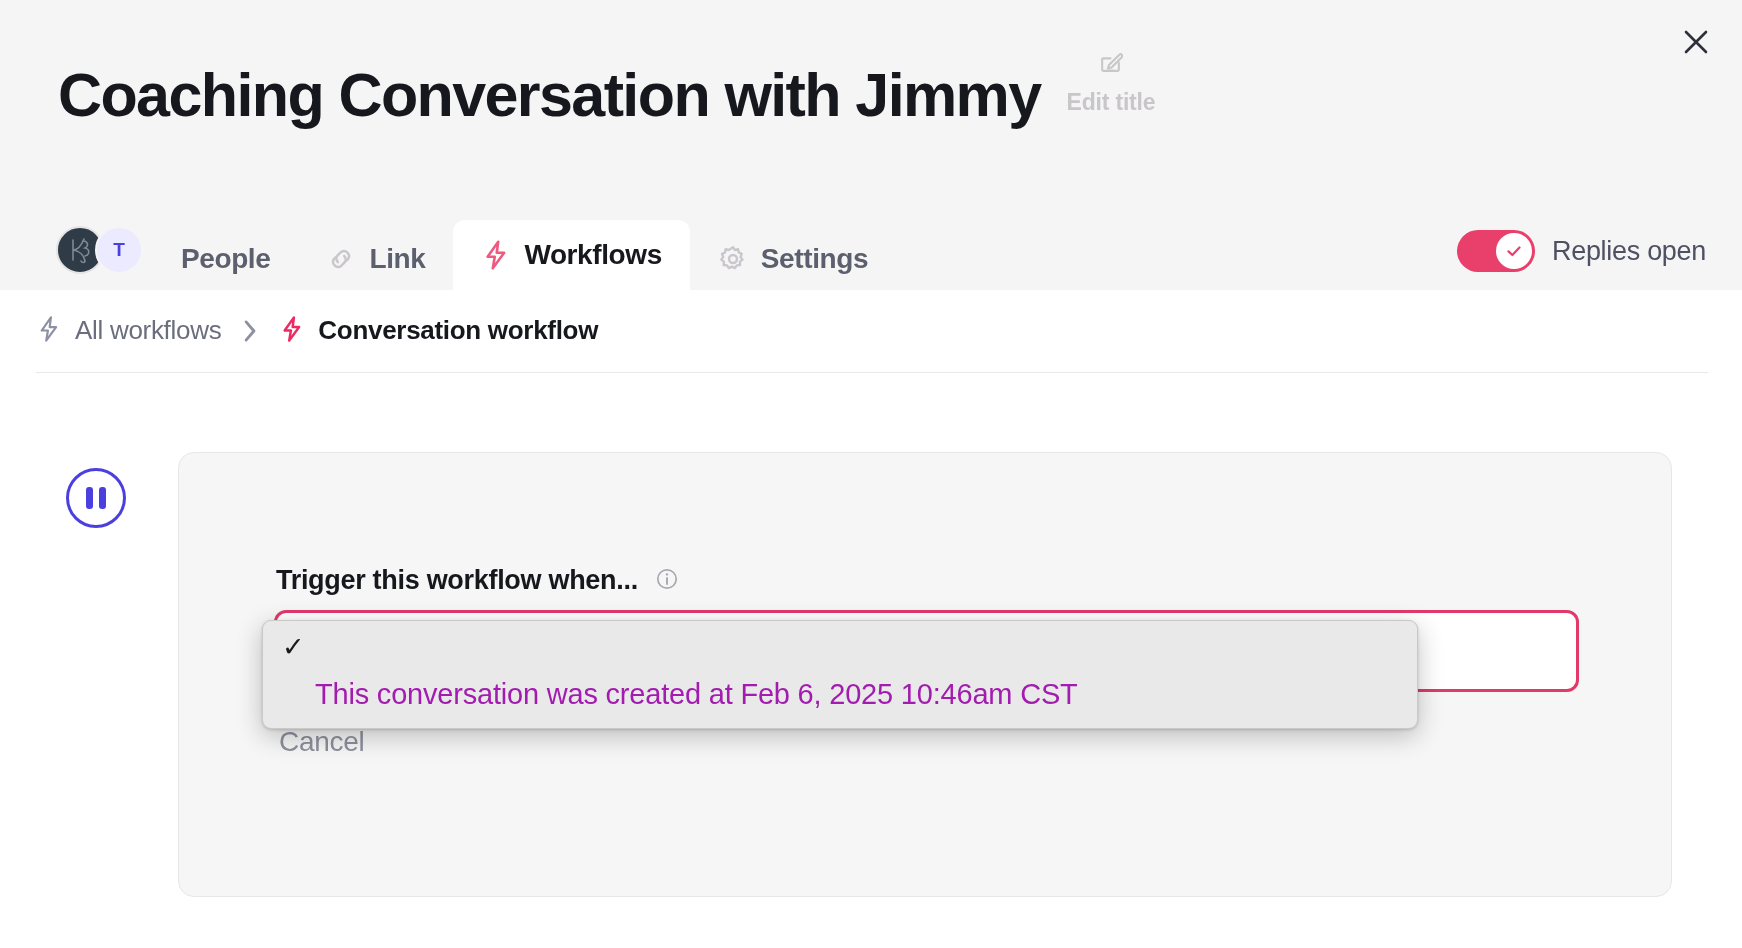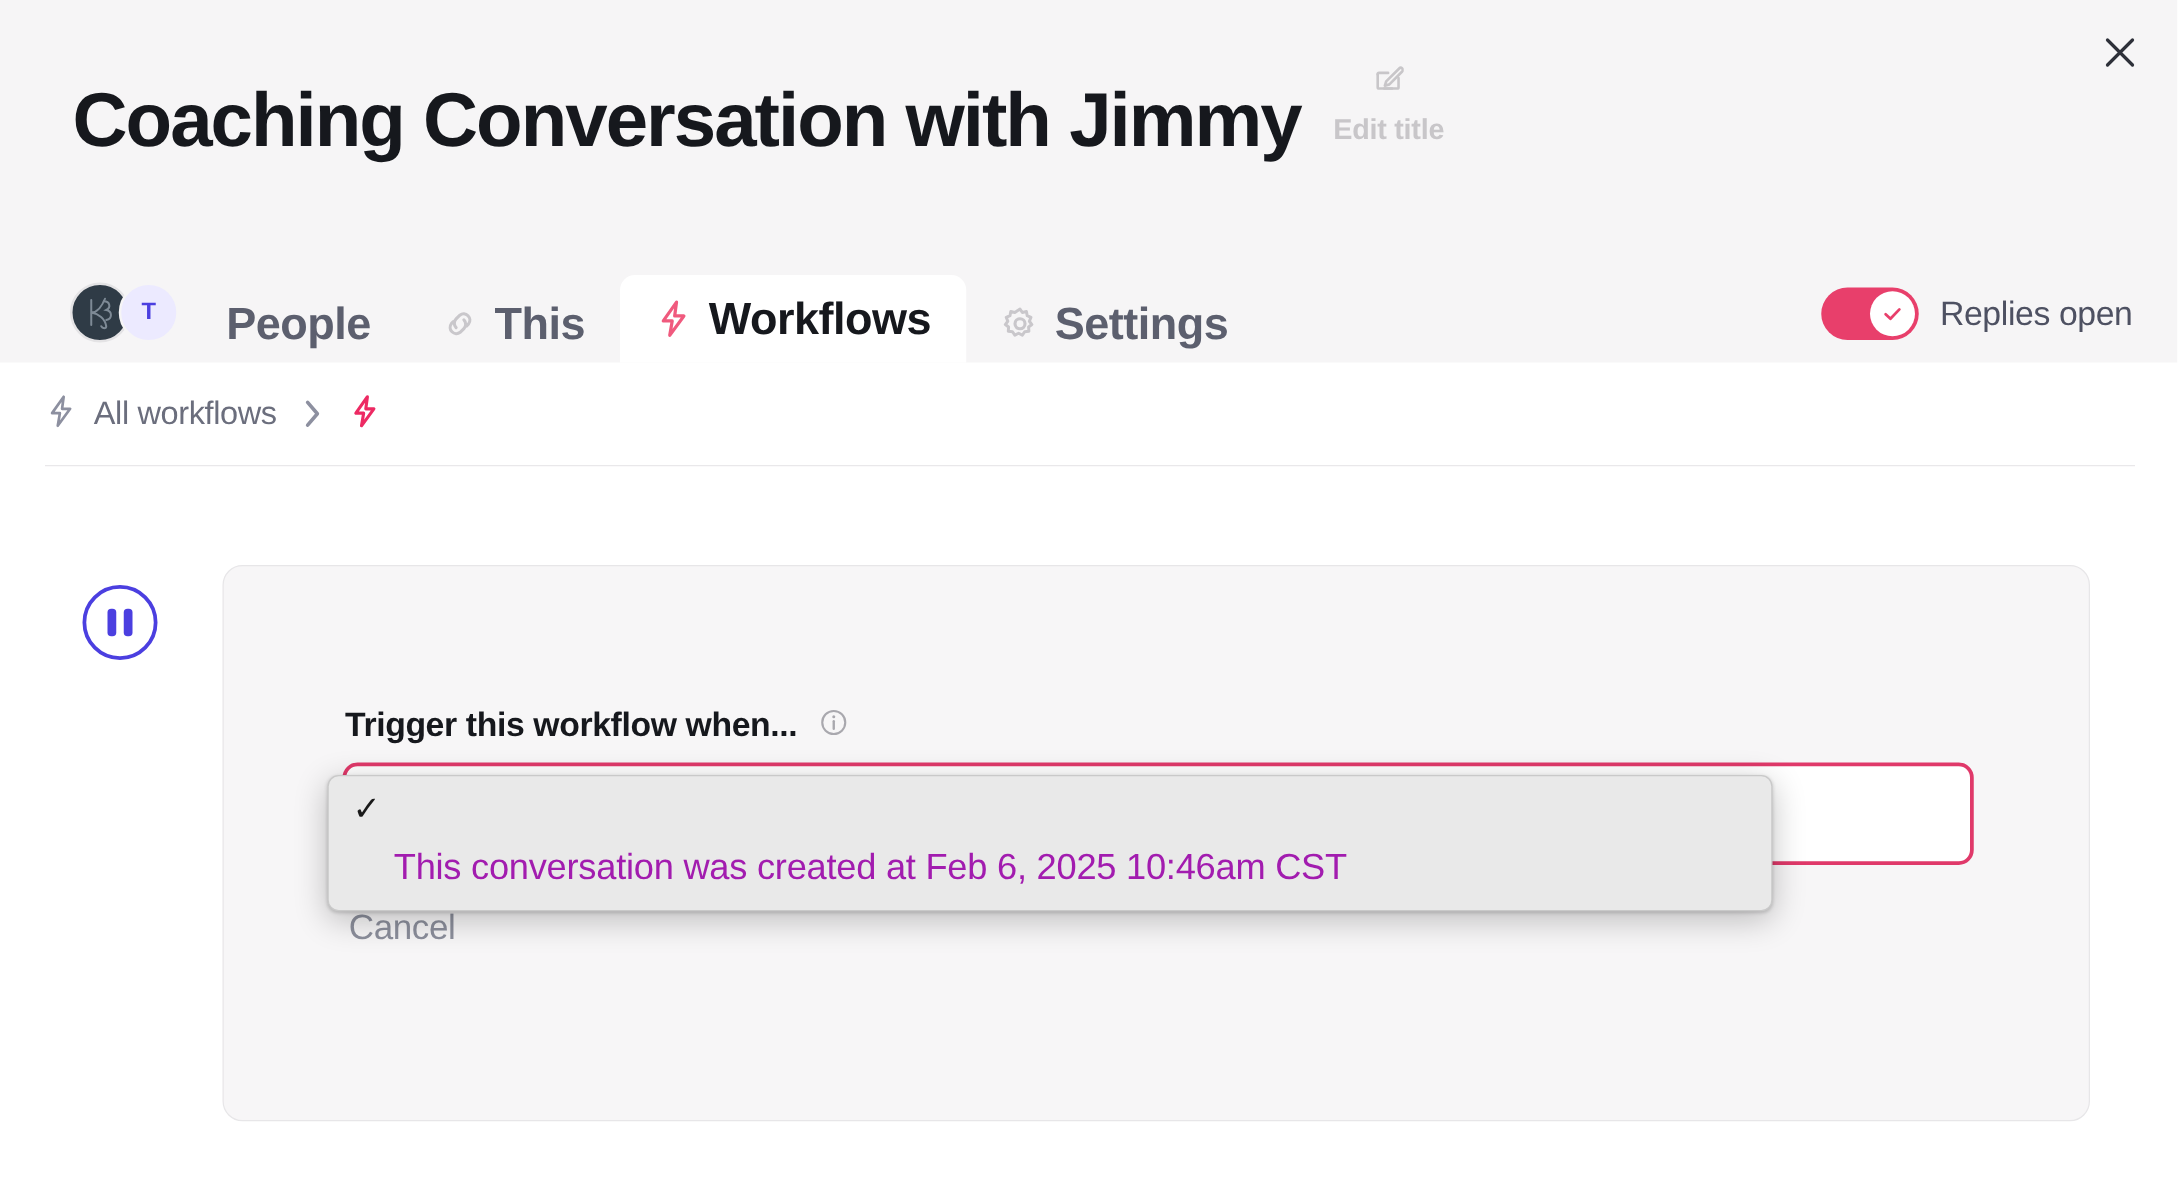--- a/index.html
+++ b/index.html
@@ -132,7 +132,7 @@
     margin-bottom: 0;
   }
   .tab-label {
-    font-size: 36px;
+    font-size: 28px;
     font-weight: 600;
     color: #5c5f6e;
     letter-spacing: -0.4px;

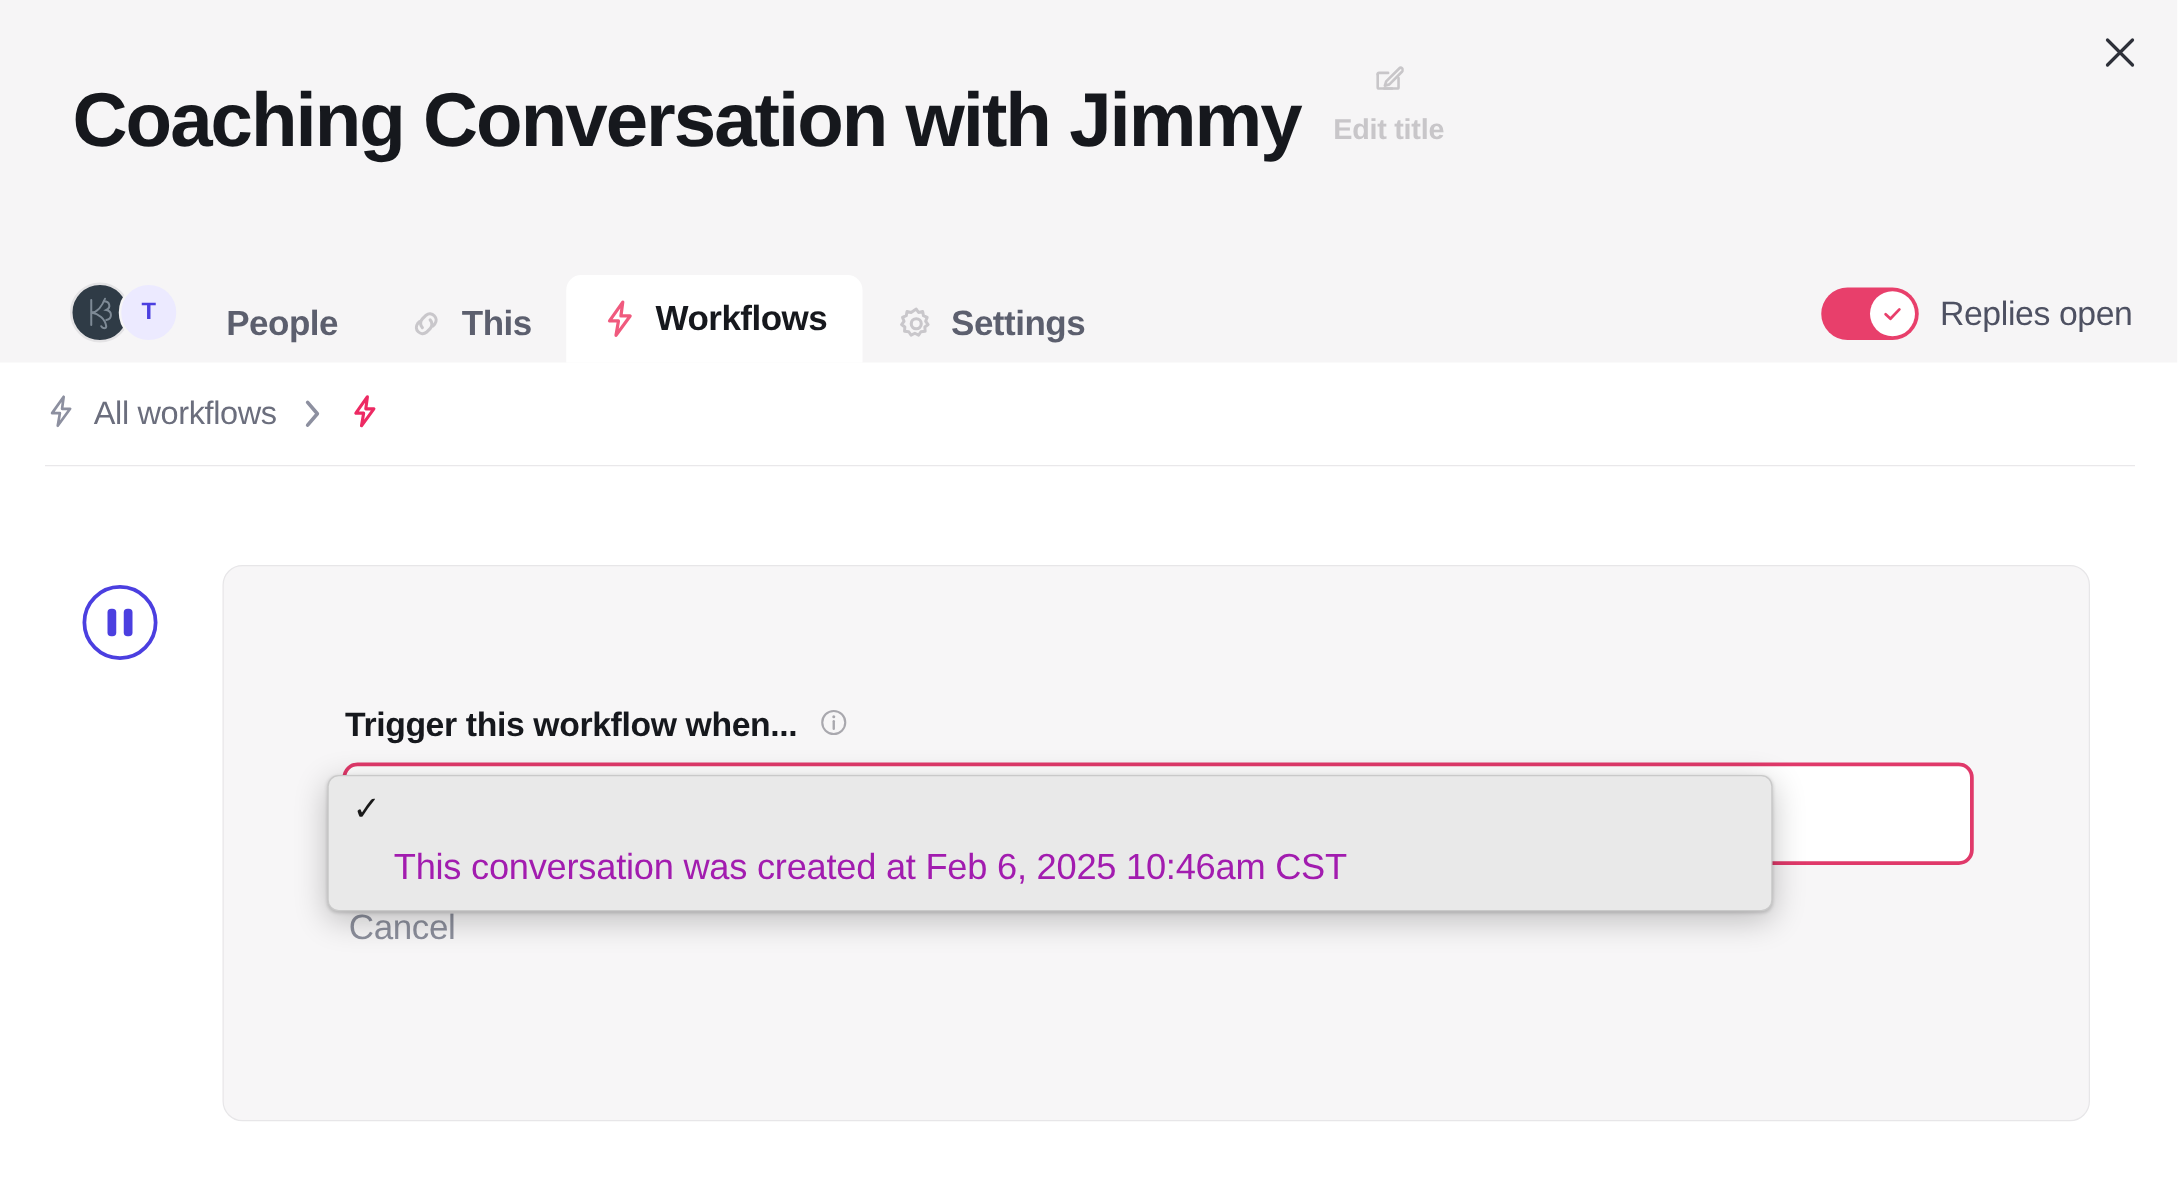--- a/index.html
+++ b/index.html
@@ -395,7 +395,7 @@
             <path d="M14.5 9.5 a4 4 0 0 1 0 5.6 l-2.4 2.4 a4 4 0 0 1-5.6-5.6 l1.2-1.2" stroke="#c9c7cb" stroke-width="2" stroke-linecap="round"></path>
           </svg>
         </span>
-        <span class="tab-label">This</span>
+        <span class="tab-label">Link</span>
       </div>
 
       <div class="tab active">

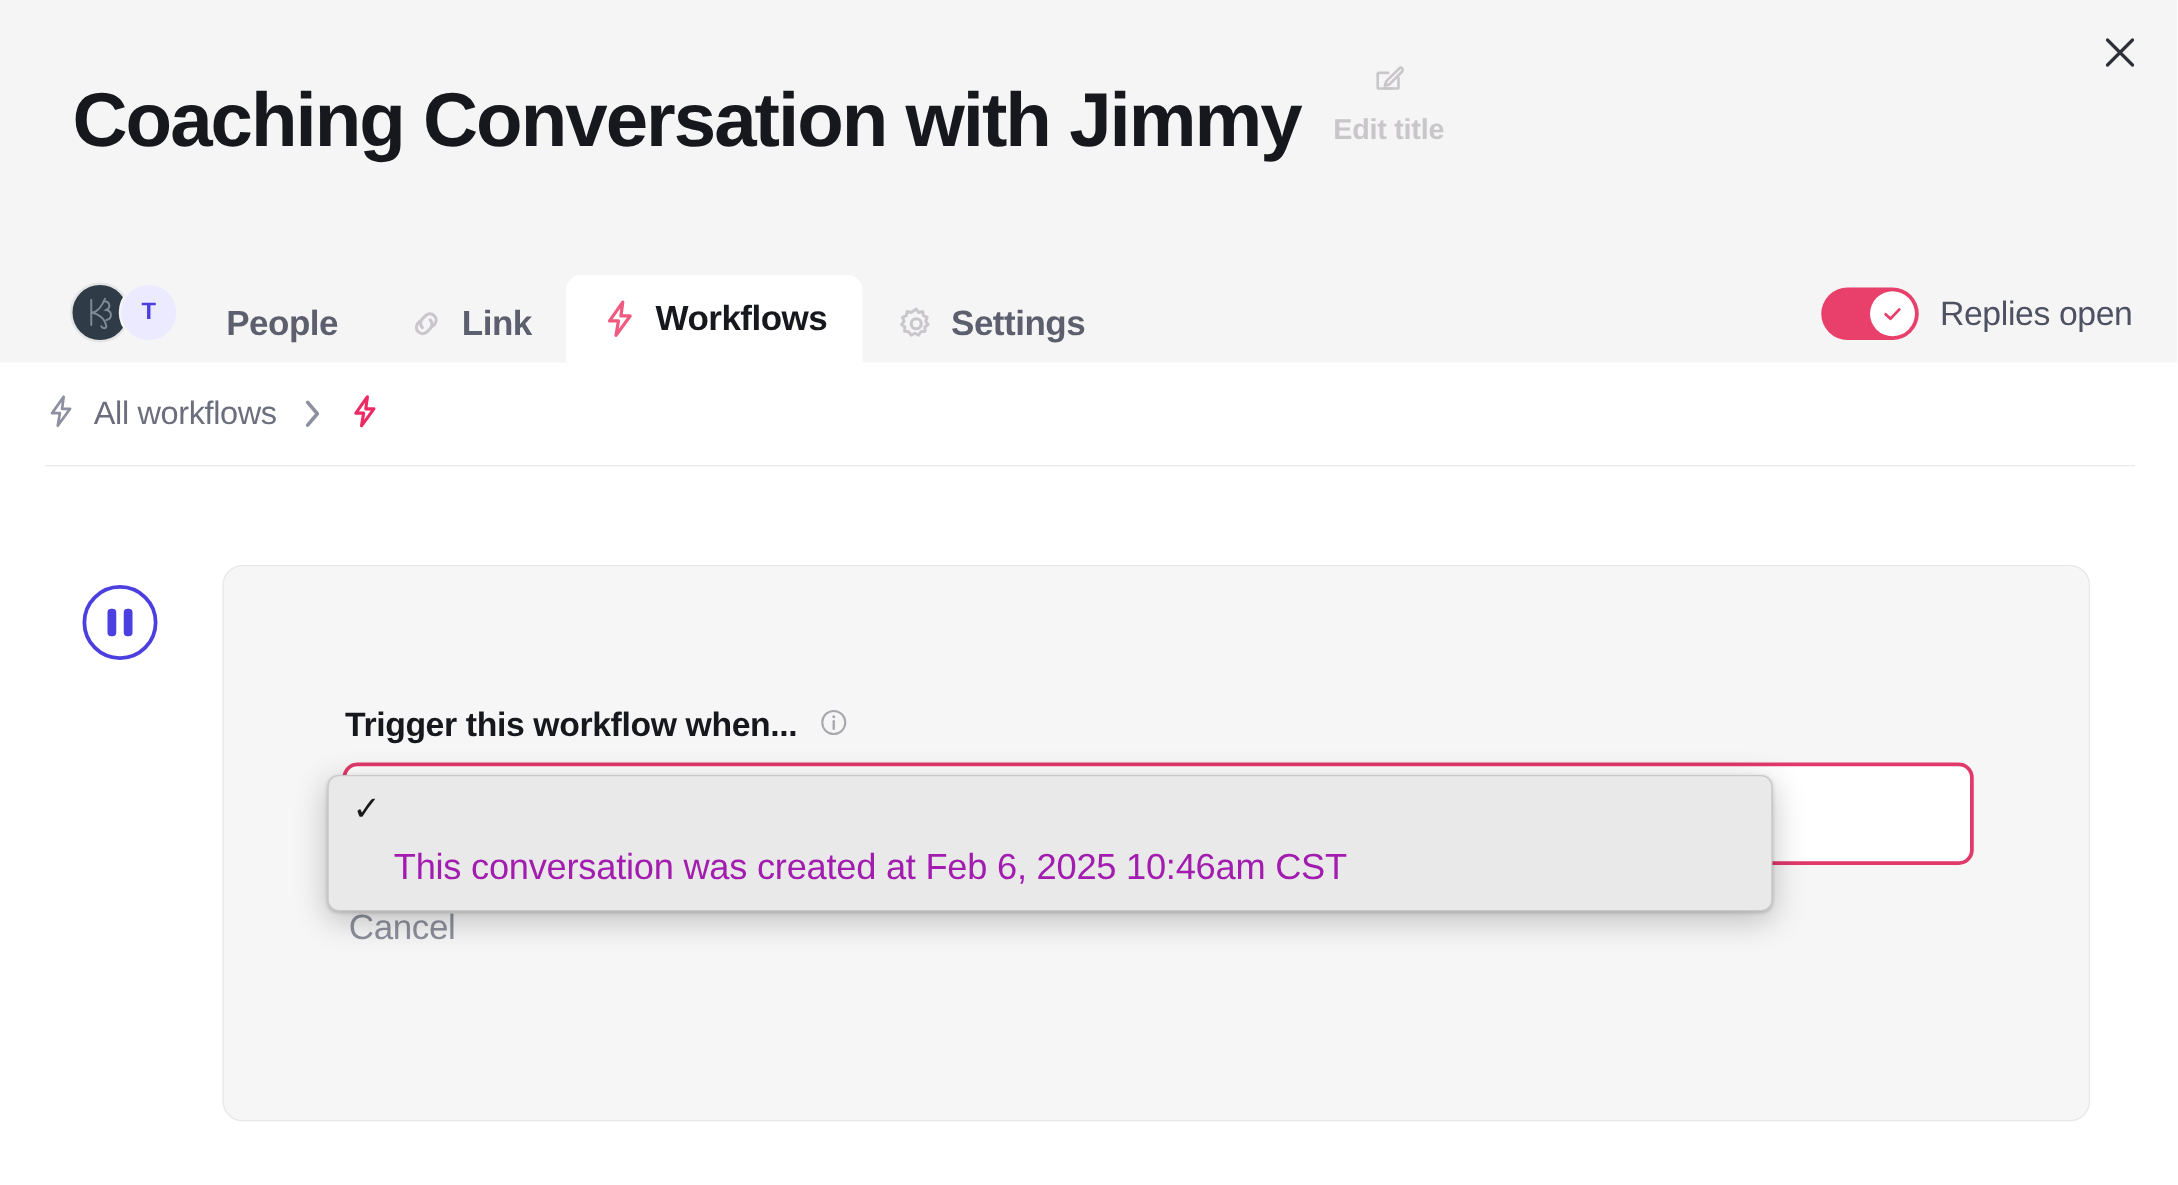--- a/index.html
+++ b/index.html
@@ -454,6 +454,7 @@
           <path d="M13.8 2.2 L5.2 14.4 H11 L9.4 23.8 L18.6 11.2 H12.6 Z" stroke="#ed2a63" stroke-width="2.3" stroke-linejoin="round" stroke-linecap="round"></path>
         </svg>
       </span>
+      <span class="crumb-label">Conversation workflow</span>
     </div>
 
   </div>

